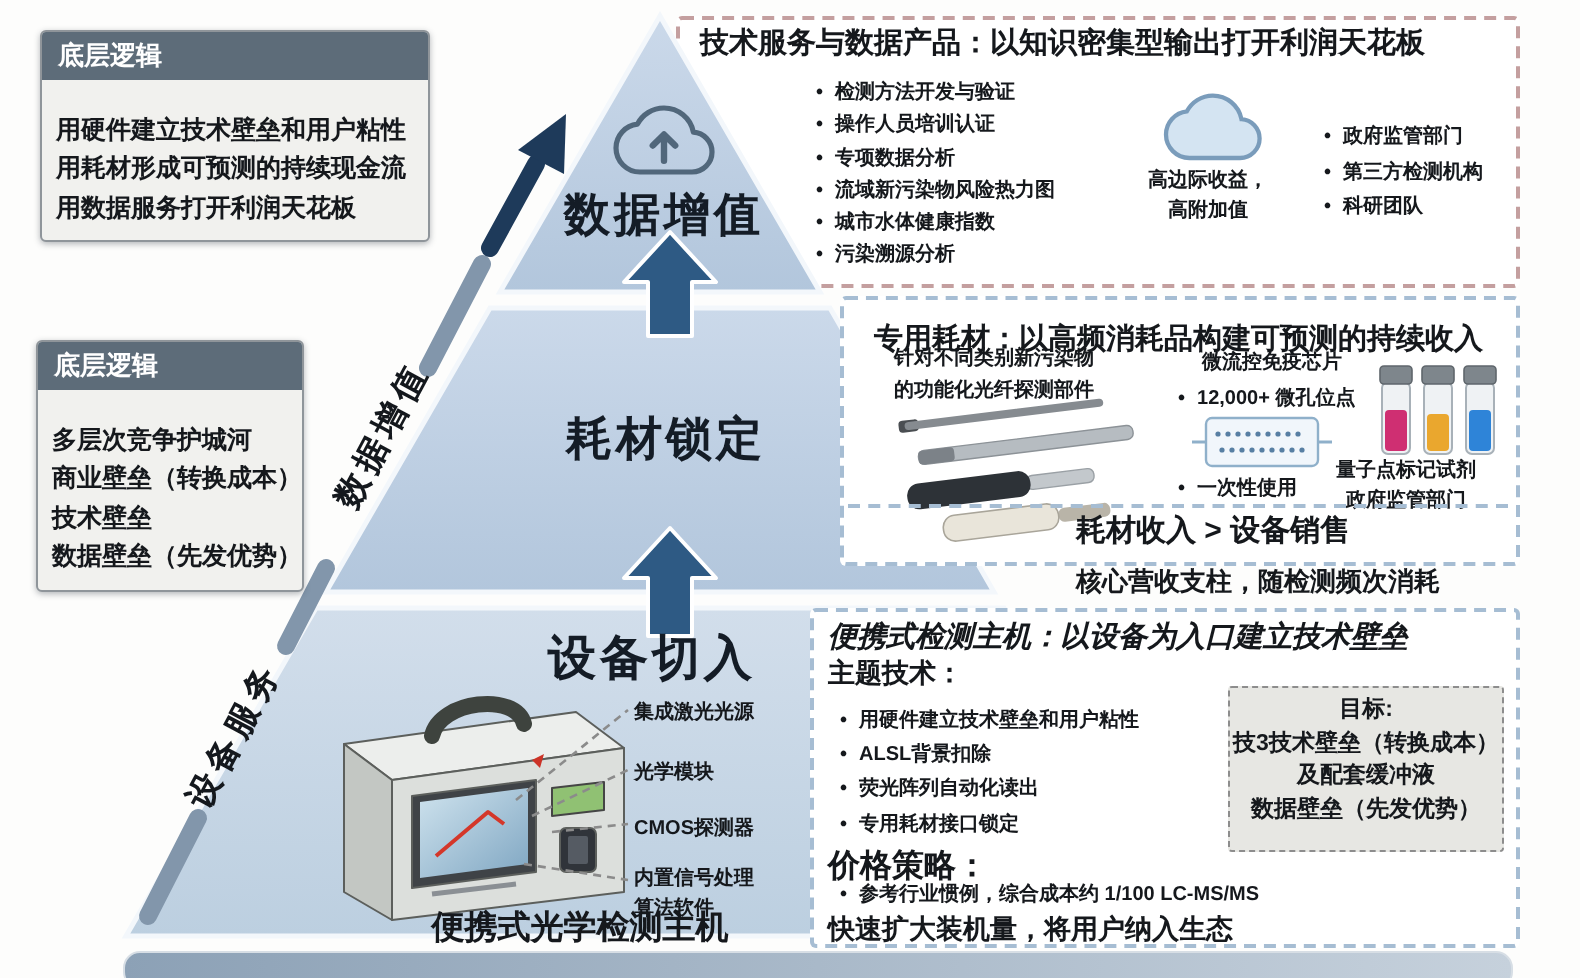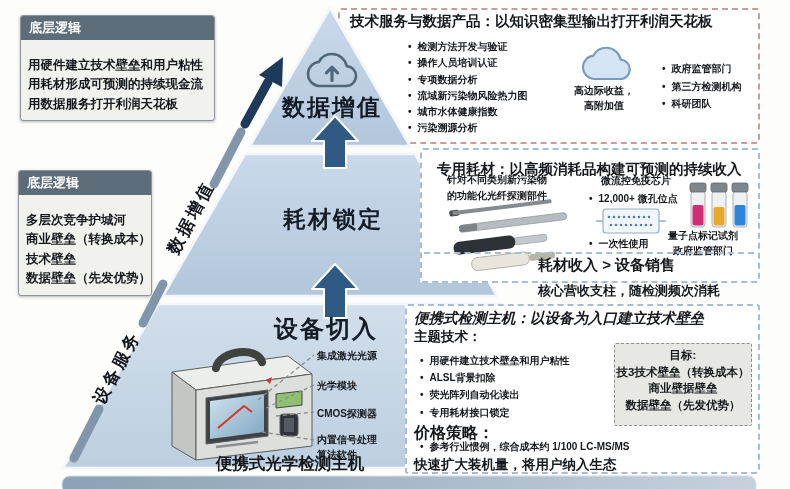--- a/index.html
+++ b/index.html
@@ -228,7 +228,7 @@
   <div class="goal-box z10" style="left:614px;top:343px;width:136px;height:78px;">
     <div>目标:</div>
     <div>技3技术壁垒（转换成本）</div>
-    <div>商业壁据壁垒</div>
+    <div>及配套缓冲液</div>
     <div>数据壁垒（先发优势）</div>
   </div>
 

